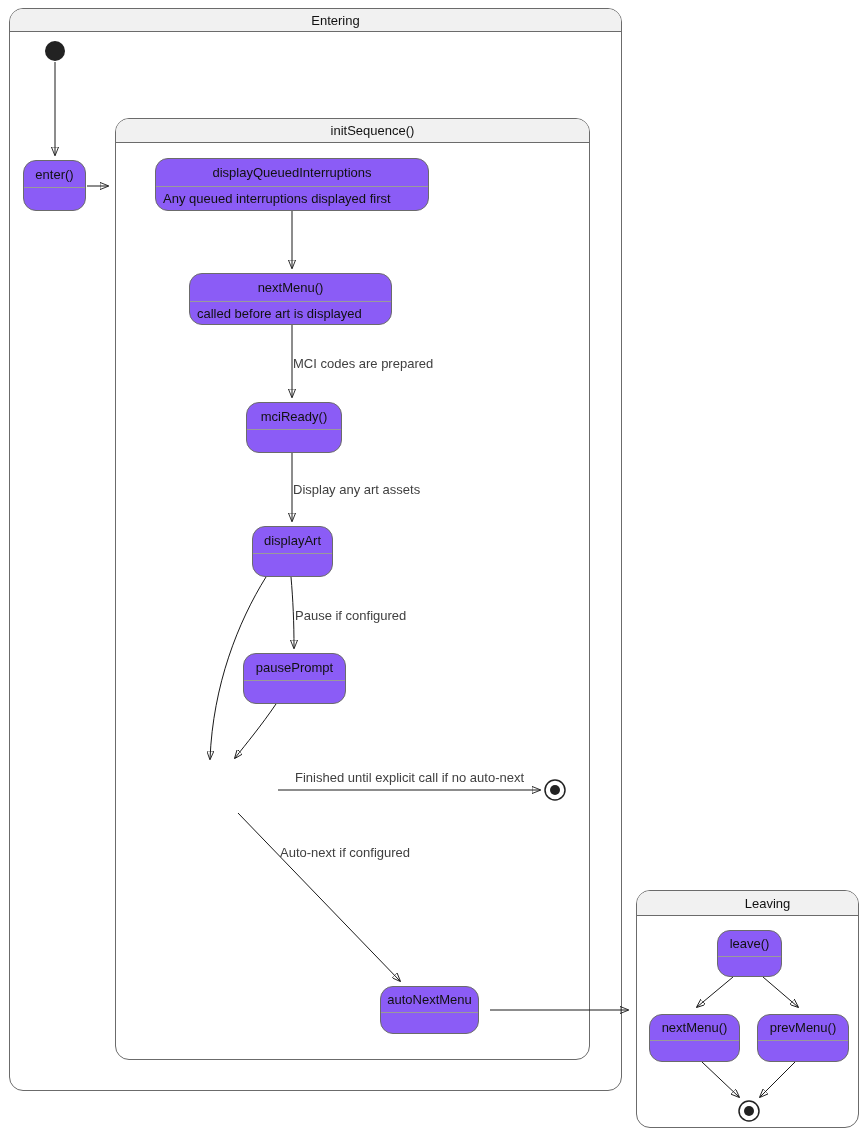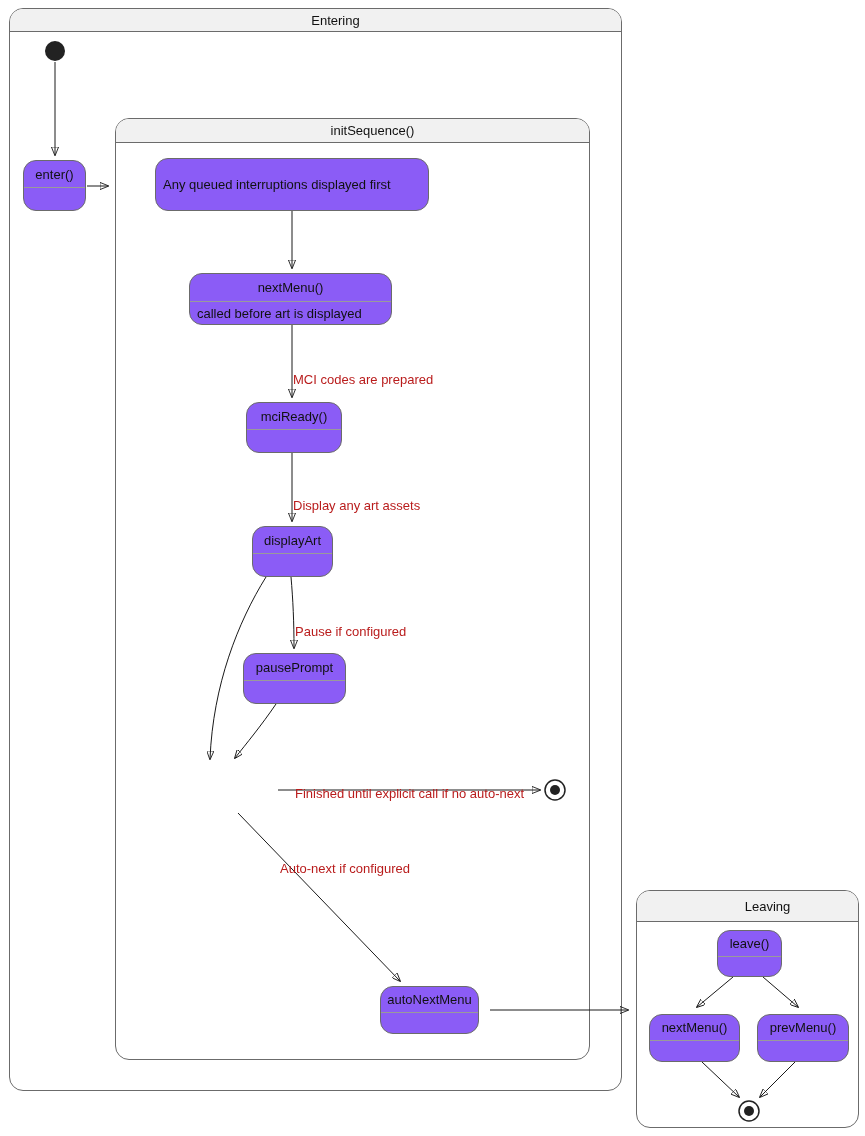--- a/index.html
+++ b/index.html
@@ -100,6 +100,7 @@
   </div>
 
   <div class="state" style="left:155px; top:158px; width:274px; height:53px;">
+    <div class="state-title" style="flex-basis:27px">displayQueuedInterruptions</div>
     <div class="state-desc">Any queued interruptions displayed first</div>
   </div>
 

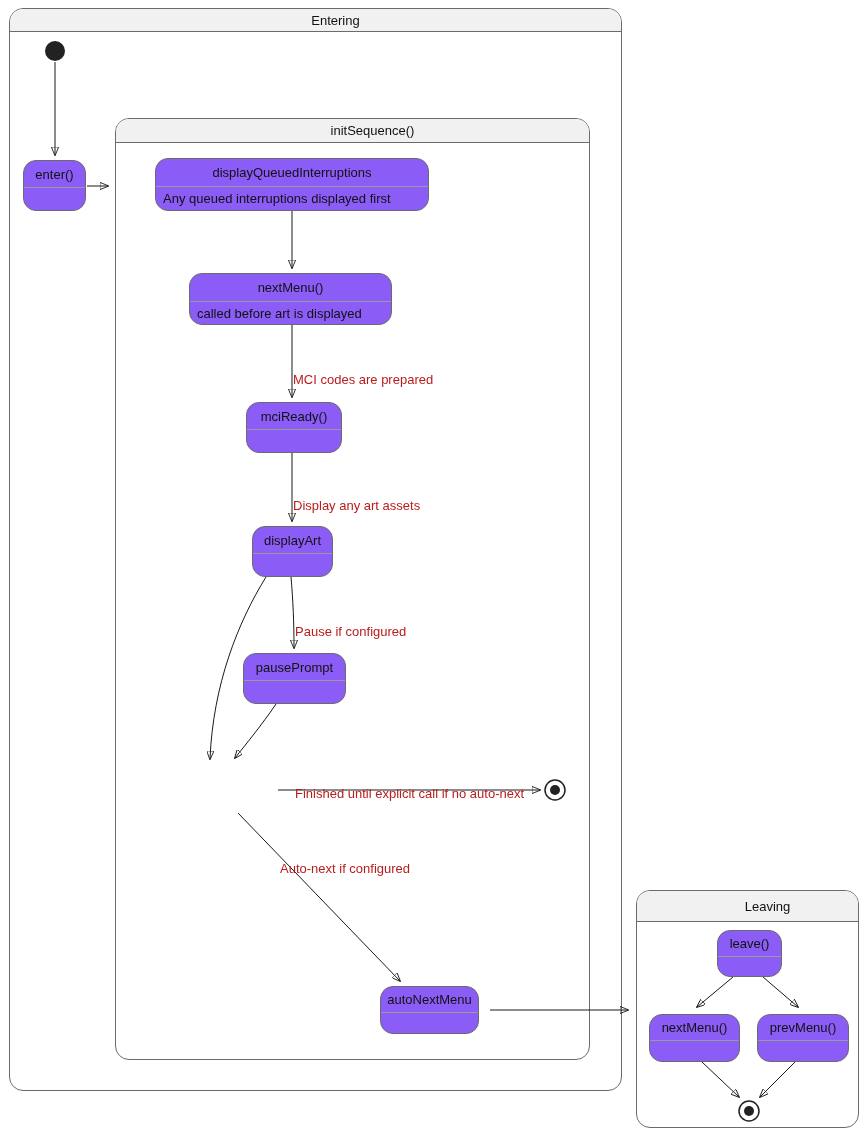--- a/index.html
+++ b/index.html
@@ -34,7 +34,7 @@
     padding:0 7px; white-space:nowrap;
   }
   .edge-label {
-    position:absolute; font-size:13px; white-space:nowrap; color:#b91c1c;margin-top:16px;
+    position:absolute; font-size:13px; white-space:nowrap; color:#404040;
   }
   .edges {
     position:absolute; left:0; top:0; width:865px; height:1136px;

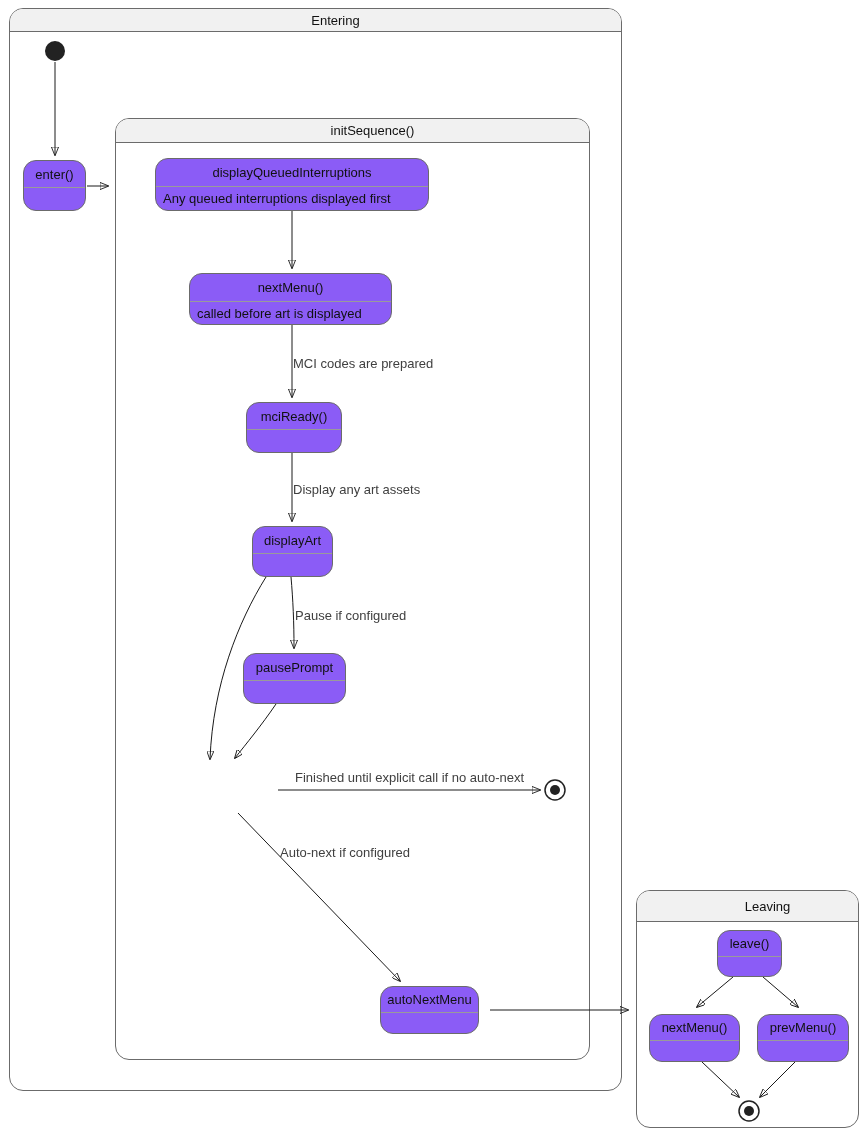--- a/index.html
+++ b/index.html
@@ -56,7 +56,7 @@
   </div>
 
   <div class="container" style="left:636px; top:890px; width:223px; height:238px;">
-    <div class="container-title" style="height:31px">Leaving</div>
+    <div class="container-title" style="height:25px">Leaving</div>
   </div>
 
   <svg class="edges" viewBox="0 0 865 1136" xmlns="http://www.w3.org/2000/svg">

